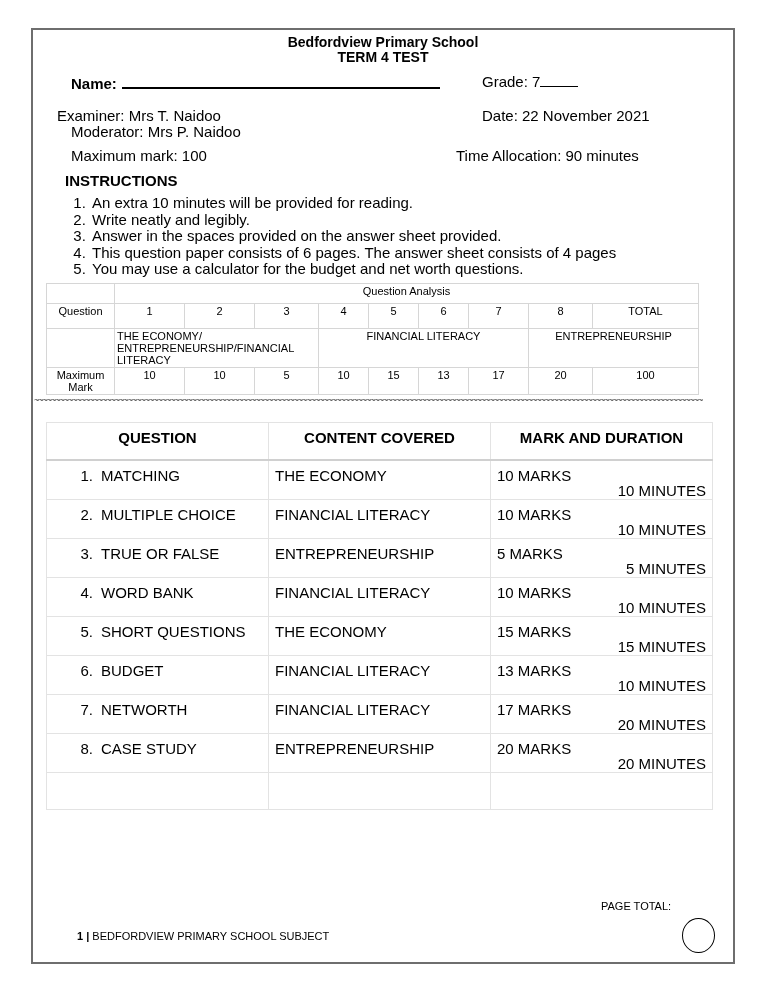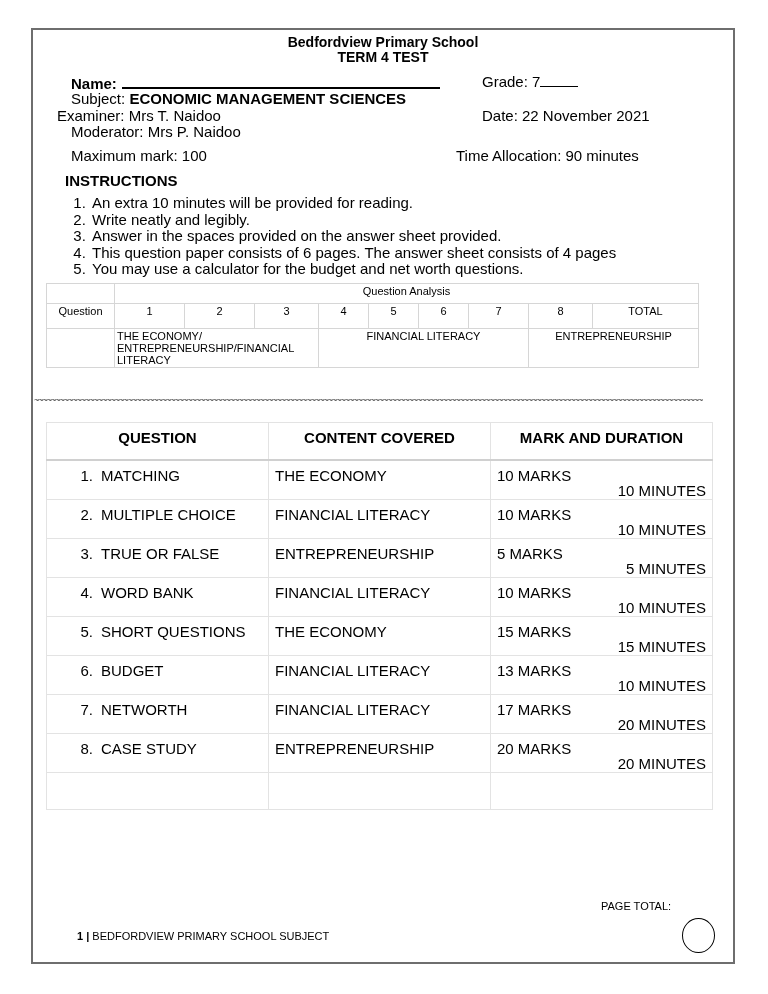--- a/index.html
+++ b/index.html
@@ -40,9 +40,6 @@
   </div>
   <div class="abs f15" style="left:449px; top:43px;">
     <span>Grade: 7</span><span class="grade-line"></span>
-  </div>
-  <div class="abs f15" style="left:38px; top:60px;">
-    <span>Subject: </span><span class="bold">ECONOMIC MANAGEMENT SCIENCES</span>
   </div>
   <div class="abs f15" style="left:24px; top:77px;">Examiner: Mrs T. Naidoo</div>
   <div class="abs f15" style="left:449px; top:77px;">Date: 22 November 2021</div>

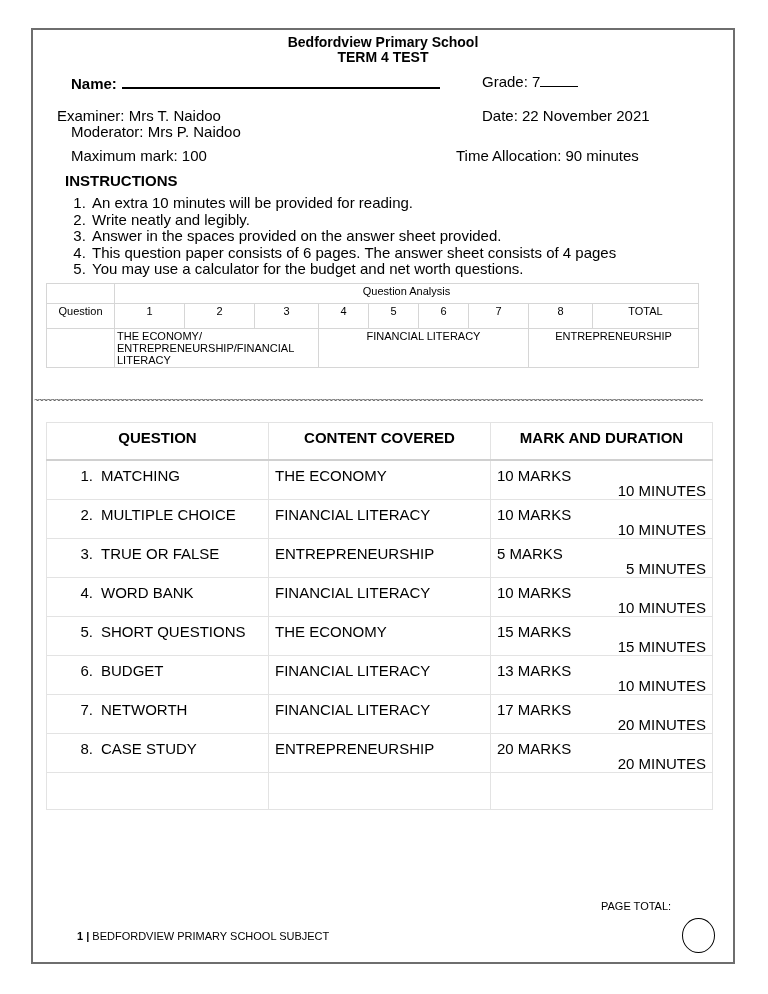--- a/index.html
+++ b/index.html
@@ -92,6 +92,18 @@
       <td colspan="4">FINANCIAL LITERACY</td>
       <td colspan="2">ENTREPRENEURSHIP</td>
     </tr>
+    <tr style="height:25px;">
+      <td>Maximum Mark</td>
+      <td>10</td>
+      <td>10</td>
+      <td>5</td>
+      <td>10</td>
+      <td>15</td>
+      <td>13</td>
+      <td>17</td>
+      <td>20</td>
+      <td>100</td>
+    </tr>
   </tbody>
     </table>
 

